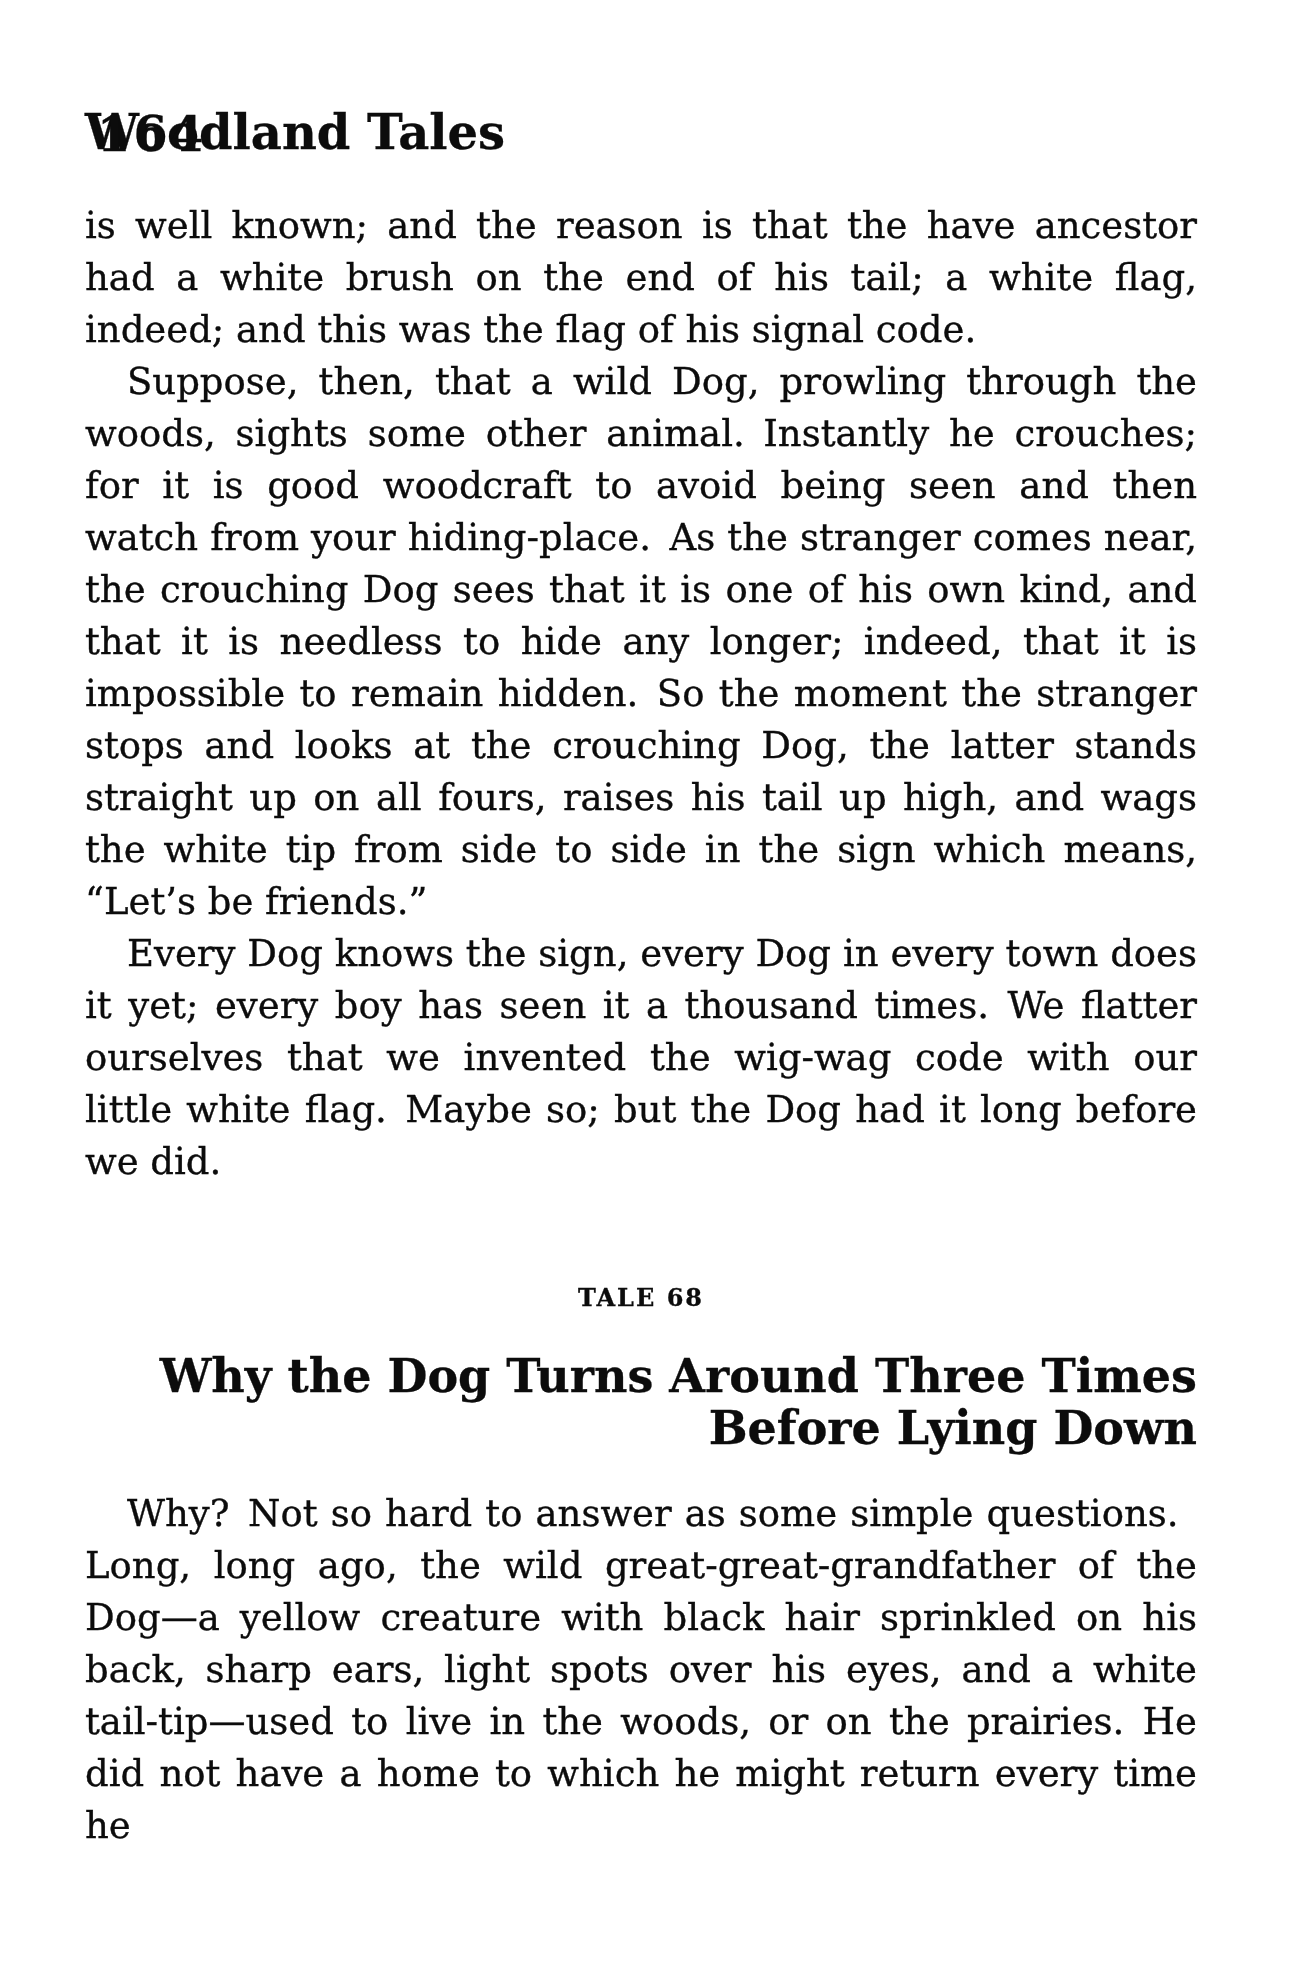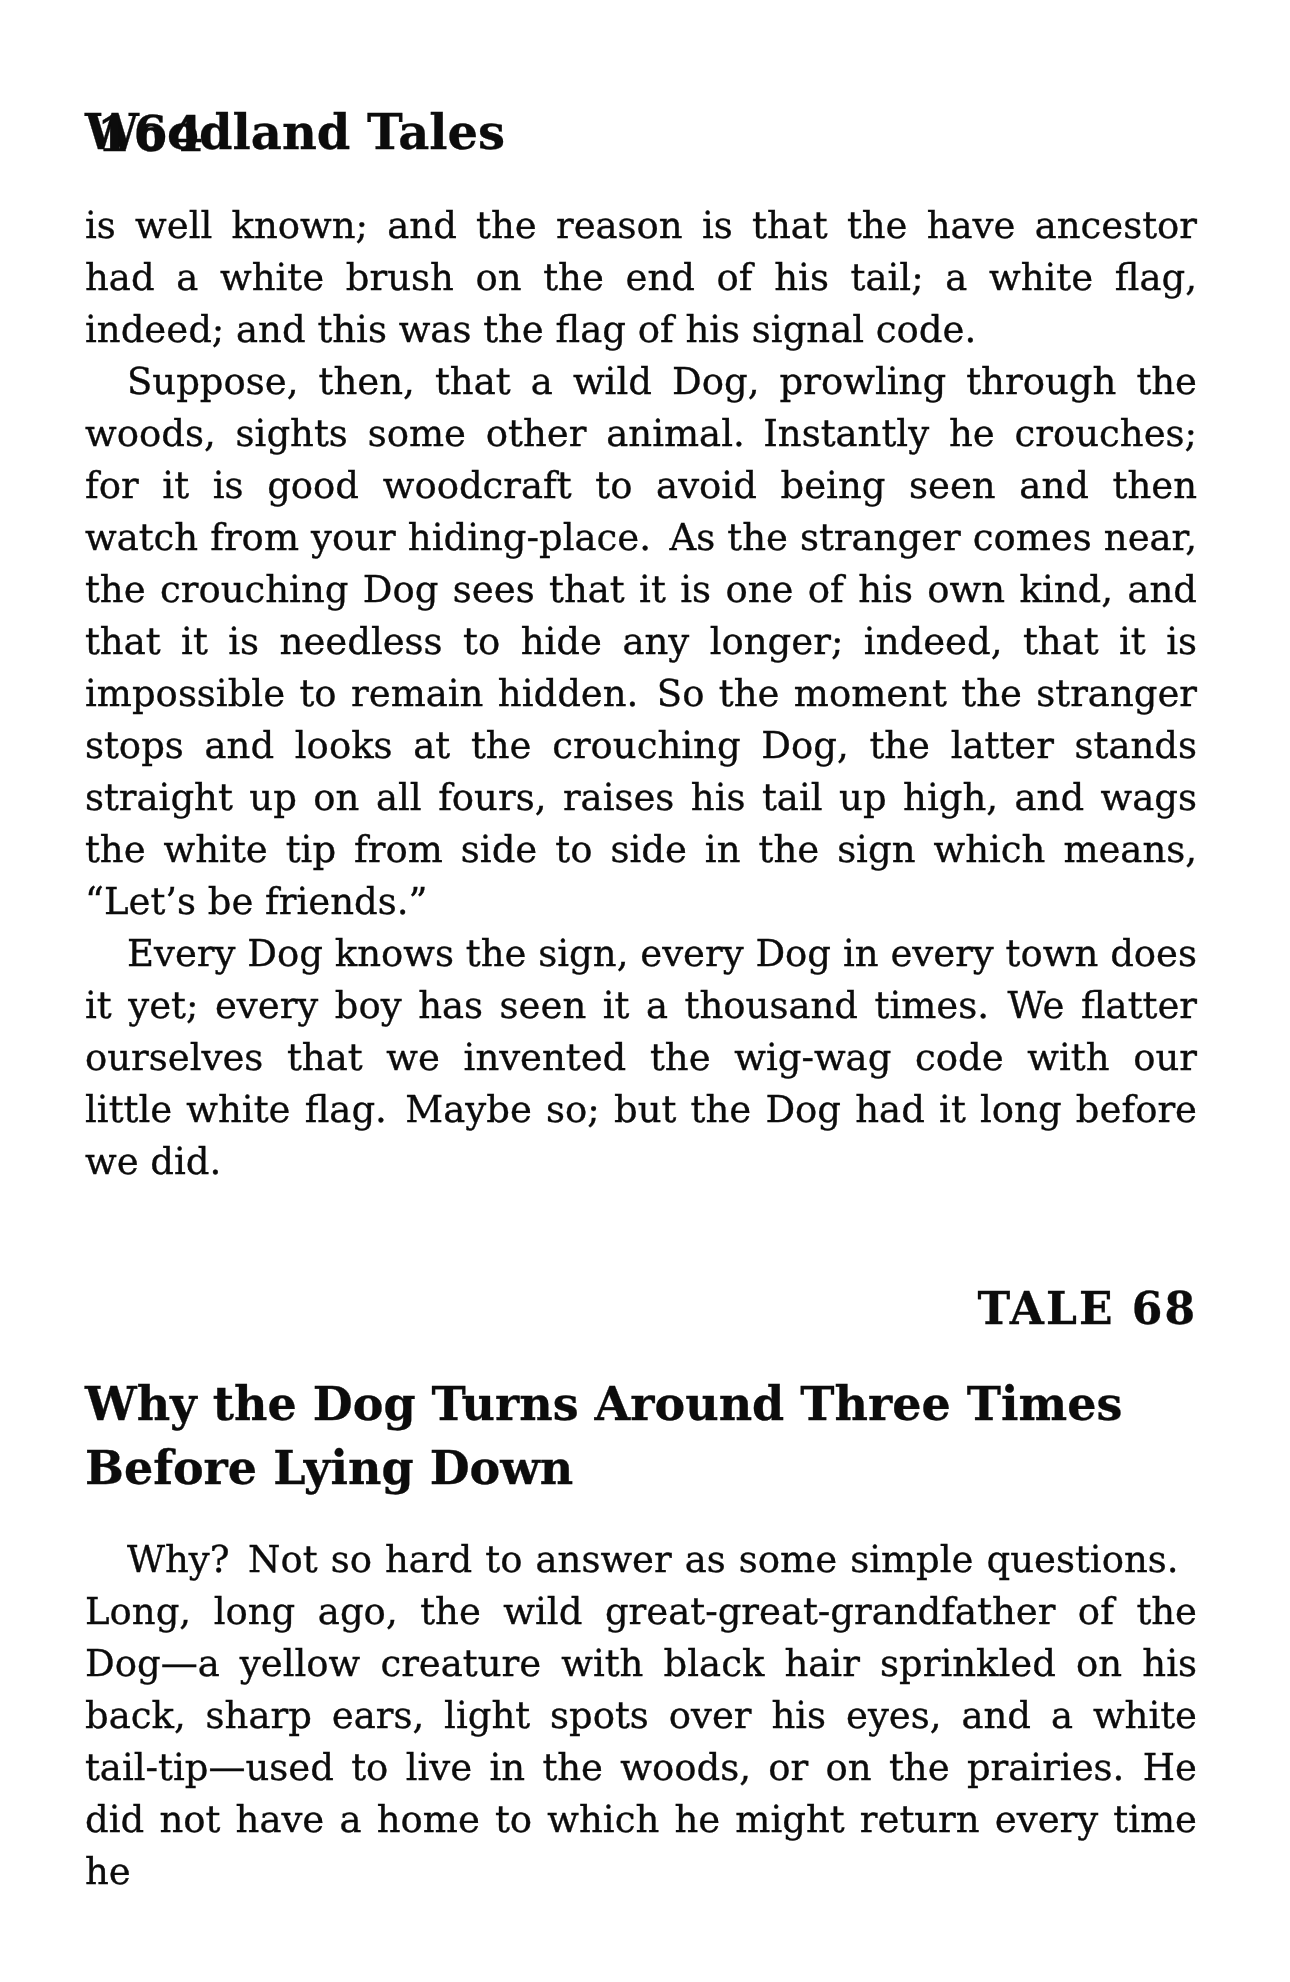--- a/index.html
+++ b/index.html
@@ -59,8 +59,8 @@
   }
   .tale-label {
     margin-top: 95px;
-    text-align: right;
-    font-size: 44px;
+    text-align: center;
+    font-size: 24px;
     font-weight: 700;
     letter-spacing: 2px;
     -webkit-text-stroke: 0.3px currentColor;

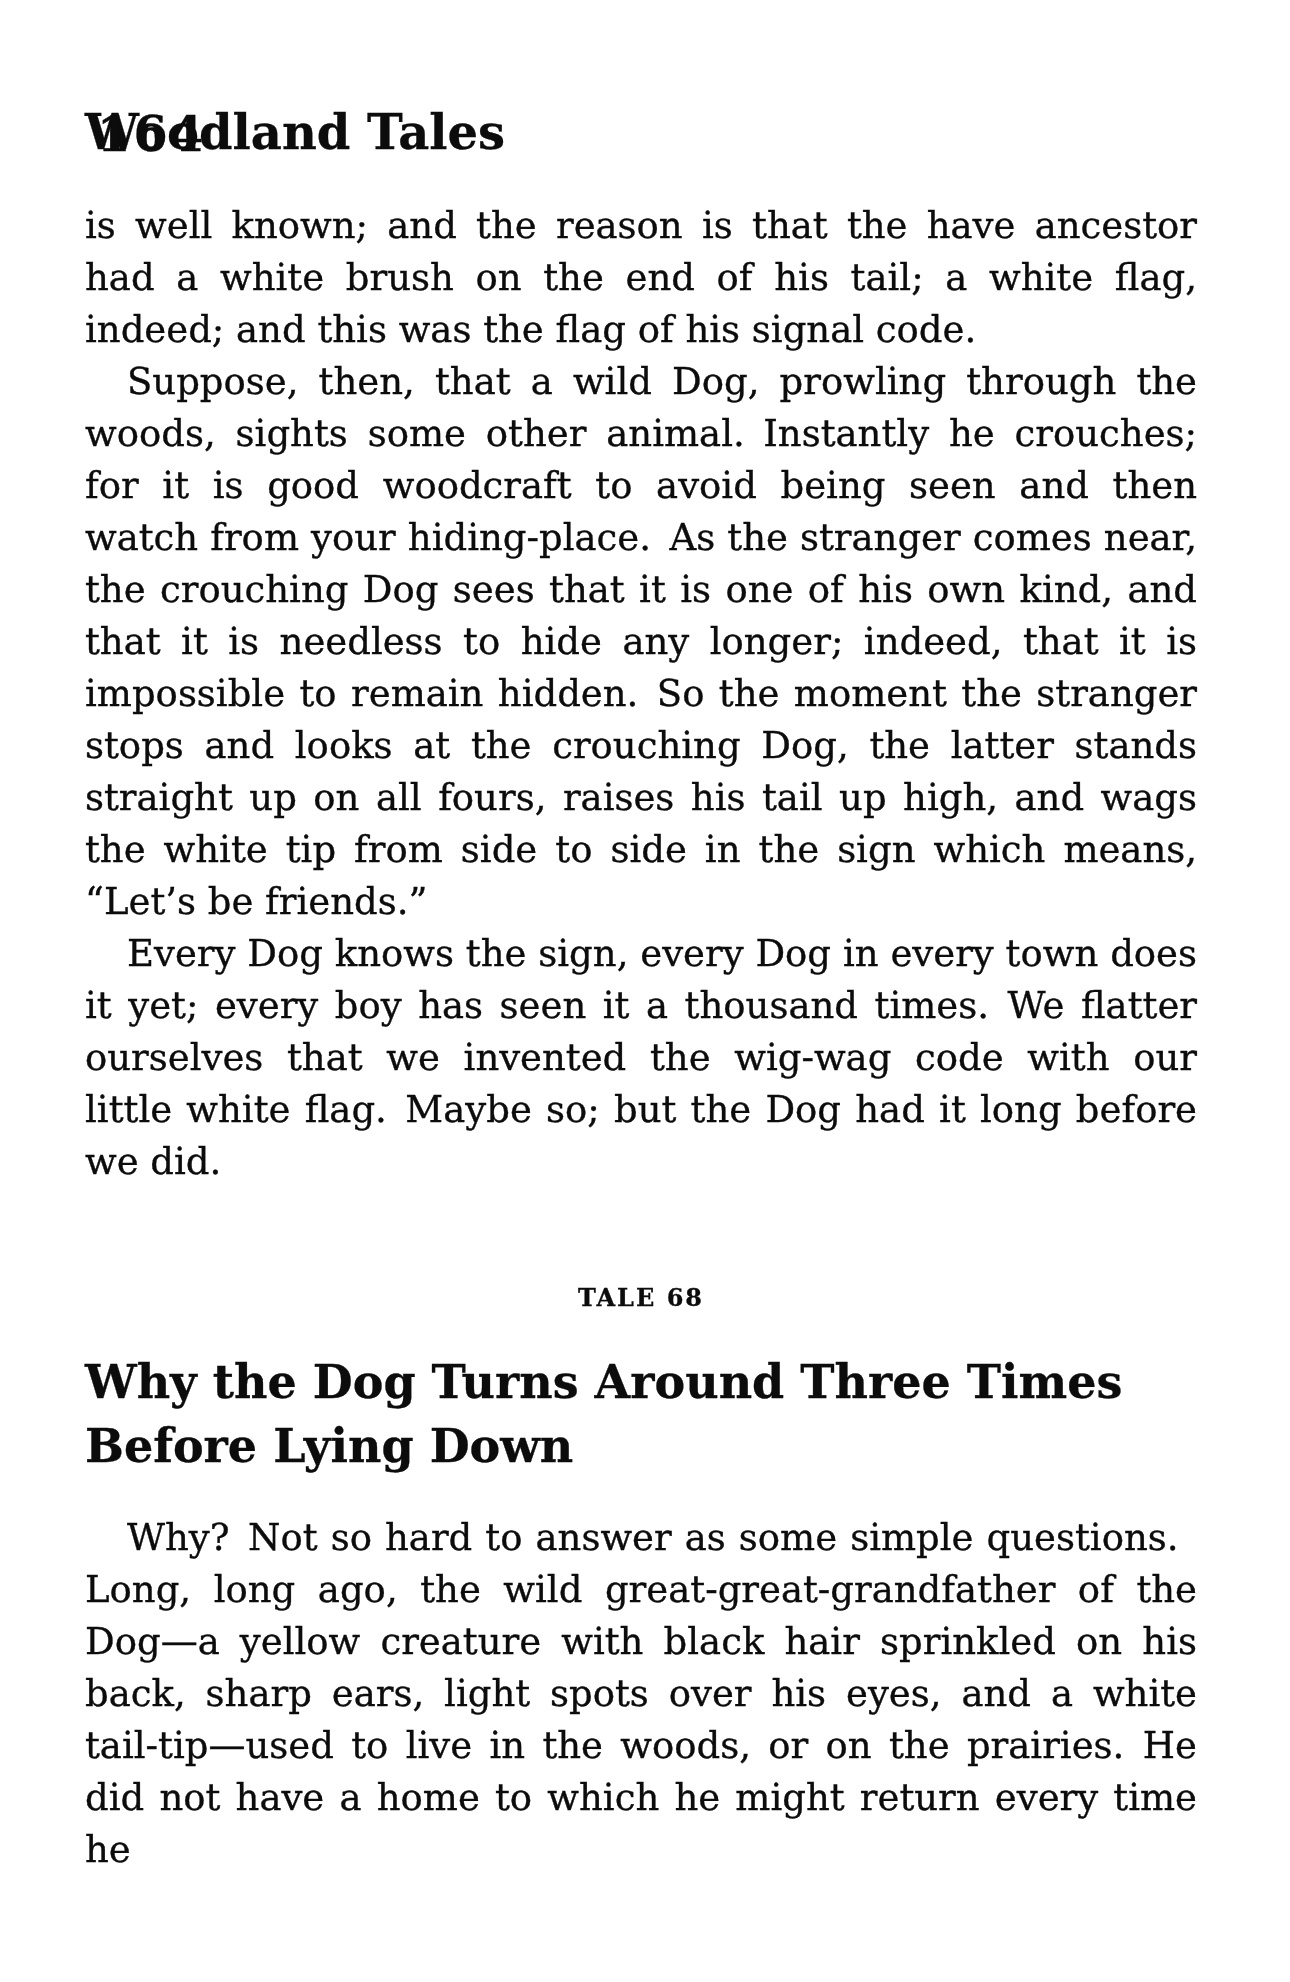--- a/index.html
+++ b/index.html
@@ -67,9 +67,9 @@
   }
   .tale-title {
     margin: 38px auto 0;
-    text-align: left;
+    text-align: right;
     font-size: 46px;
-    line-height: 64px;
+    line-height: 52px;
     font-weight: 700;
     -webkit-text-stroke: 0.3px currentColor;
   }

